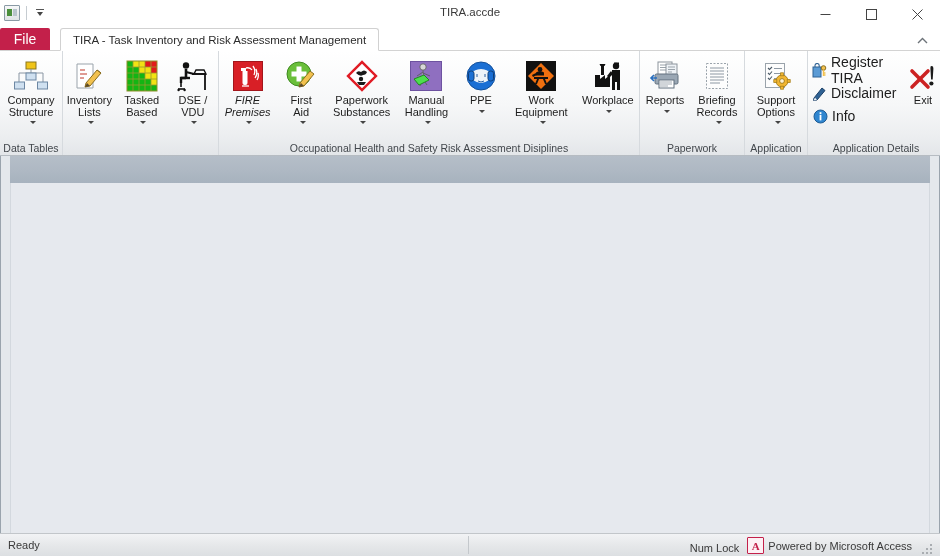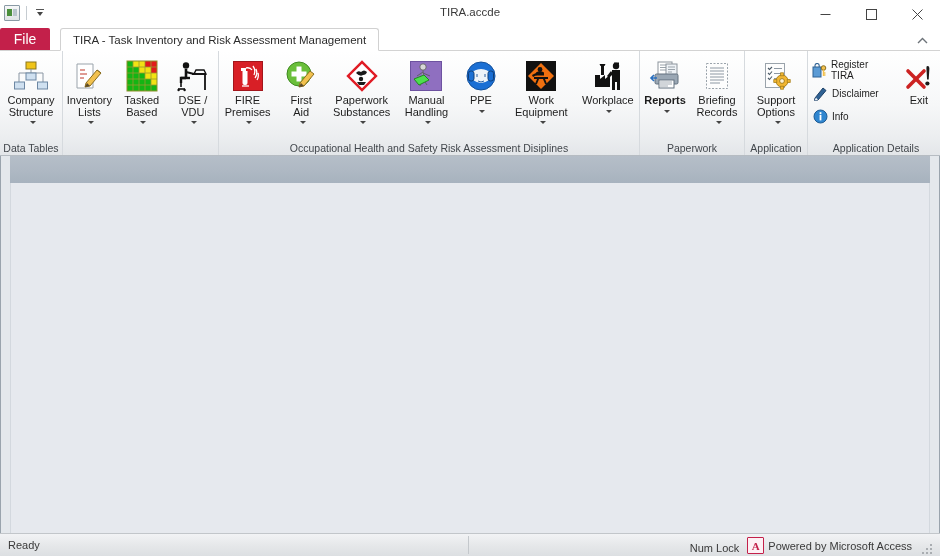--- a/index.html
+++ b/index.html
@@ -66,7 +66,7 @@
   .smallbtns{display:flex;flex-direction:column;justify-content:flex-start;padding-top:3px;gap:1px;}
   .sbtn{display:flex;align-items:center;gap:4px;padding:1px 5px 1px 3px;cursor:pointer;
         border:1px solid transparent;border-radius:2px;height:18px;}
-  .sbtn .slbl{font-size:10px;color:#1d1d1d;}
+  .sbtn .slbl{font-size:14px;color:#1d1d1d;}
   .sbtn .sico{width:16px;height:16px;display:flex;align-items:center;justify-content:center;}
 
   

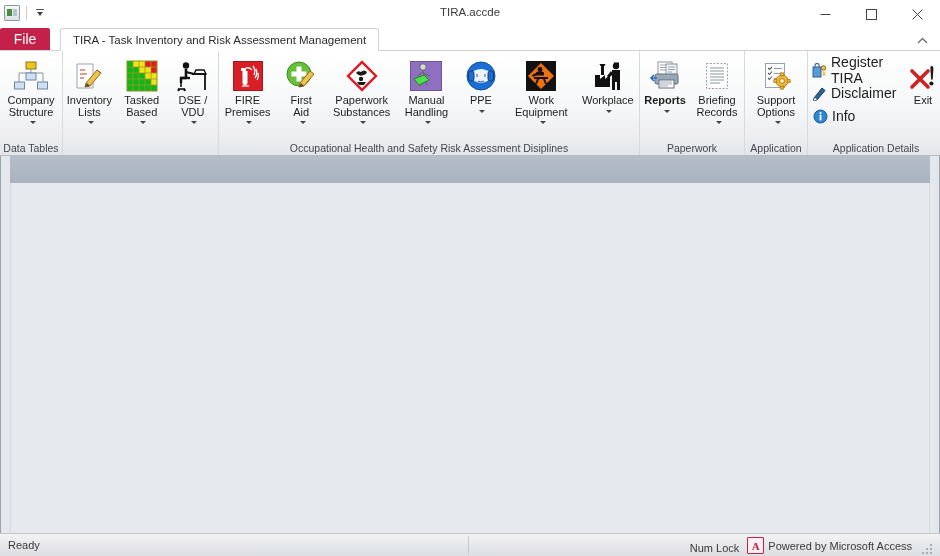--- a/index.html
+++ b/index.html
@@ -258,7 +258,7 @@
     <div class="rgroup" style="width:420px;">
       <div class="rg-body" style="justify-content:flex-start;">
 
-        <div class="btn" style="width:56px;">
+        <div class="btn" style="width:56px;font-style:italic;">
           <div class="ico">
             <svg width="30" height="30" viewBox="0 0 30 30">
               <rect x="0.5" y="0.5" width="29" height="29" fill="#d81f26" stroke="#a3161c" stroke-width="1"></rect>

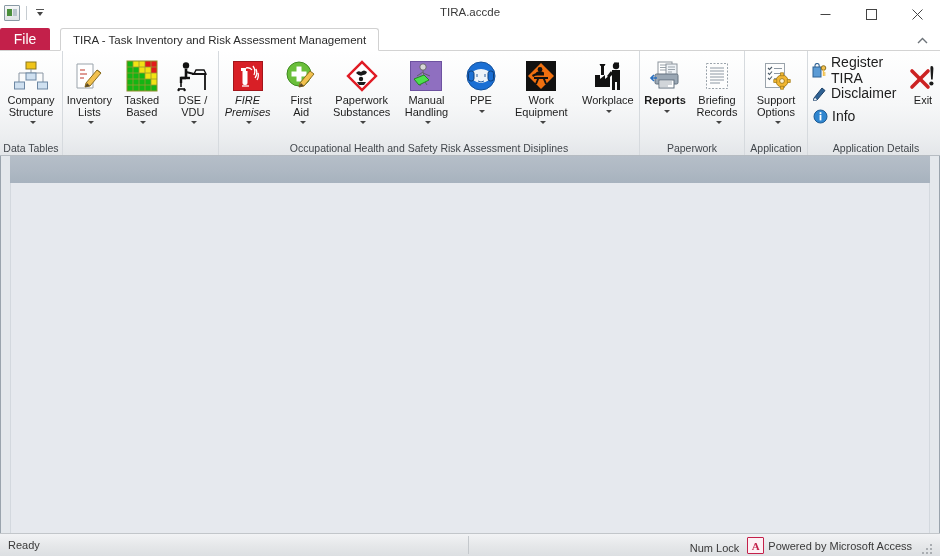--- a/index.html
+++ b/index.html
@@ -397,7 +397,7 @@
 
     <div class="rgroup" style="width:104px;">
       <div class="rg-body">
-        <div class="btn" style="width:48px;font-weight:bold;">
+        <div class="btn" style="width:48px;">
           <div class="ico">
             <svg width="32" height="30" viewBox="0 0 32 30">
               <rect x="9" y="1" width="14" height="13" fill="#fff" stroke="#8c949c" stroke-width="1"></rect>

